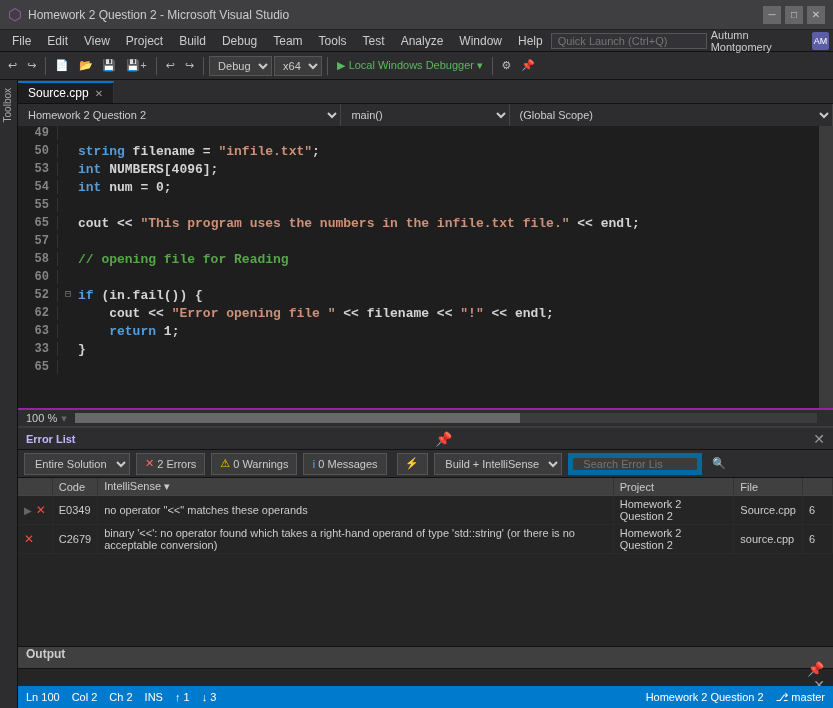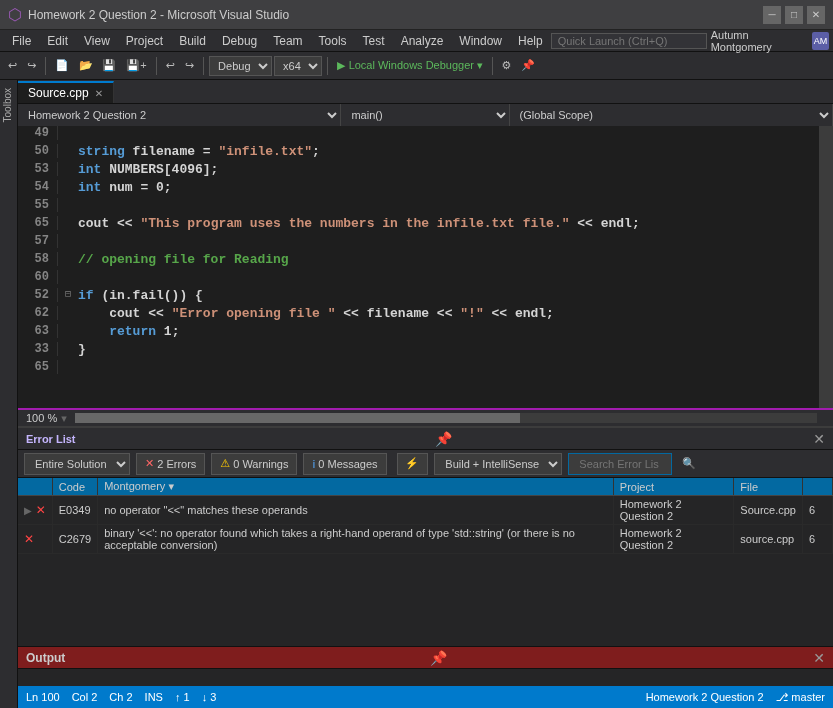--- a/index.html
+++ b/index.html
@@ -79,7 +79,7 @@
     .err-count-yellow { color: #fc0; }
     .err-count-blue { color: #5af; }
     .build-dropdown { background: #3c3c3c; border: 1px solid #555; color: #ccc; font-size: 11px; padding: 1px 6px; height: 22px; }
-    .search-error { background: #3c3c3c; border: 1px solid #0369a1; color: #ccc; font-size: 11px; padding: 1px 10px; height: 22px; width: 104px; }
+    .search-error { background: #3c3c3c; border: 5px solid #0369a1; color: #ccc; font-size: 11px; padding: 1px 10px; height: 22px; width: 134px; }
 
     
     #error-table { flex: 1; overflow-y: auto; }

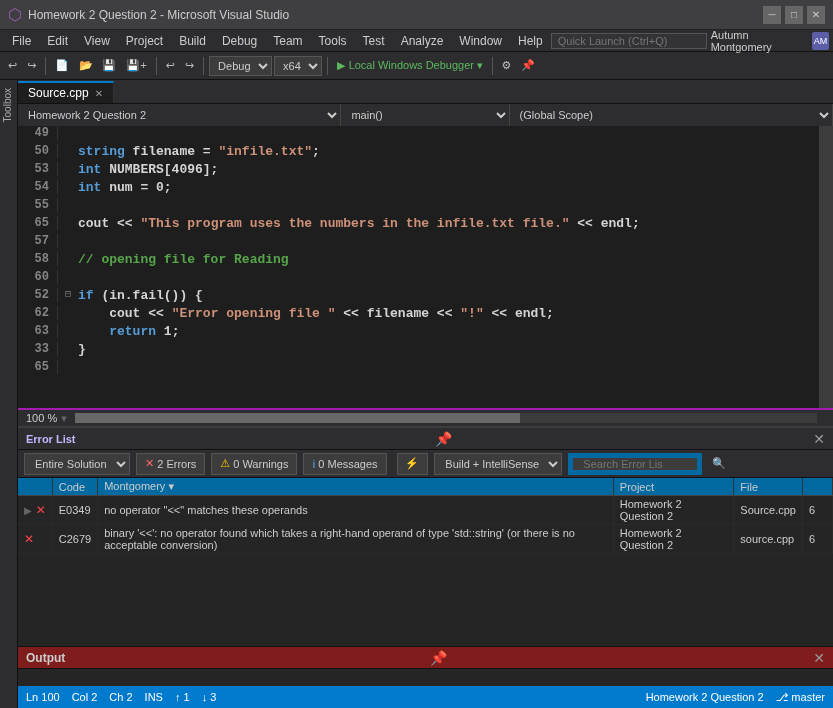--- a/index.html
+++ b/index.html
@@ -84,7 +84,7 @@
     
     #error-table { flex: 1; overflow-y: auto; }
     #error-table table { width: 100%; border-collapse: collapse; }
-    #error-table th { background: #0369a1; color: #ccc; font-size: 11px; text-align: left; padding: 2px 6px; border-bottom: 1px solid #444; border-right: 1px solid #333; font-weight: normal; cursor: pointer; position: sticky; top: 0; }
+    #error-table th { background: #404040; color: #ccc; font-size: 11px; text-align: left; padding: 2px 6px; border-bottom: 1px solid #444; border-right: 1px solid #333; font-weight: normal; cursor: pointer; position: sticky; top: 0; }
     #error-table td { color: #ccc; font-size: 11px; padding: 2px 6px; border-bottom: 1px solid #2a2a2a; border-right: 1px solid #2a2a2a; }
     .error-icon { color: #f44; font-size: 12px; }
     .row-expand-btn { color: #666; font-size: 10px; cursor: pointer; margin-right: 4px; }

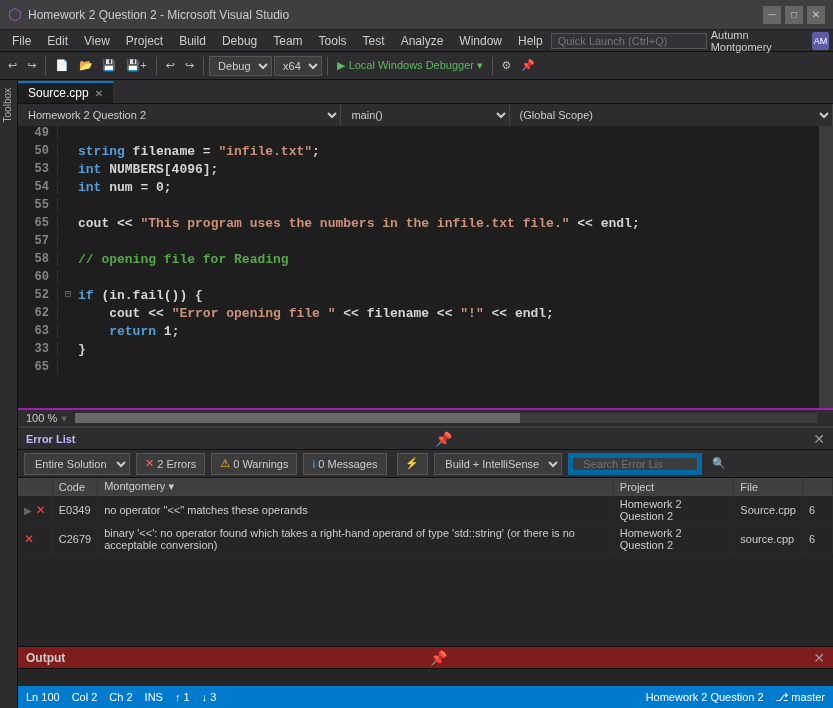--- a/index.html
+++ b/index.html
@@ -350,7 +350,7 @@
             <tr>
               <th style="width:24px;"></th>
               <th>Code</th>
-              <th>Montgomery ▾</th>
+              <th>IntelliSense ▾</th>
               <th>Project</th>
               <th>File</th>
               <th style="width:30px;"></th>

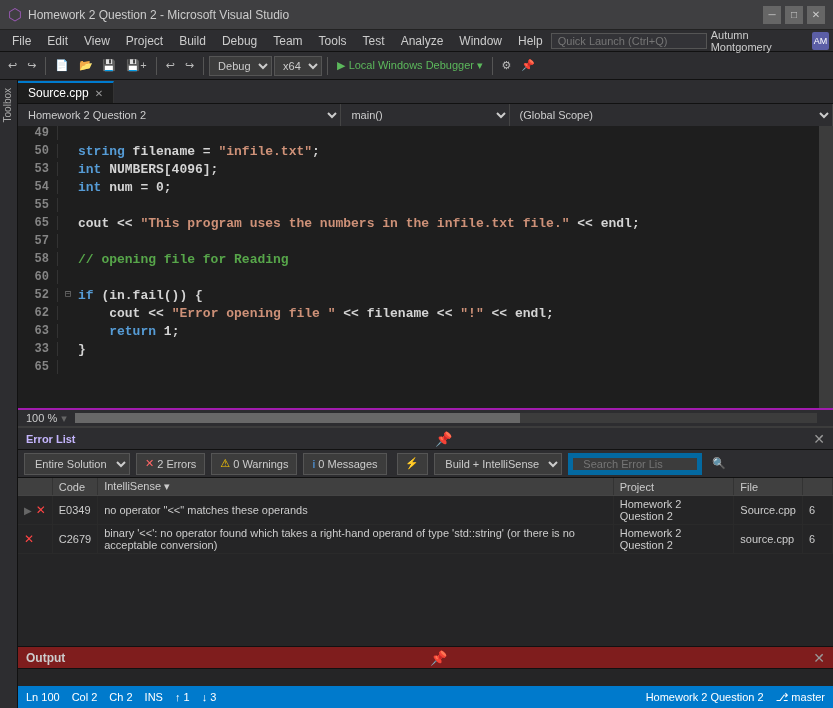--- a/index.html
+++ b/index.html
@@ -91,7 +91,7 @@
 
     
     #output-panel { height: 40px; background: #252526; border-top: 1px solid #111; display: flex; flex-direction: column; }
-    #output-header { height: 22px; background: #7f1d1d; display: flex; align-items: center; padding: 0 8px; border-bottom: 1px solid #111; }
+    #output-header { height: 22px; background: #404040; display: flex; align-items: flex-start; padding: 0 8px; border-bottom: 1px solid #111; flex-direction: column; }
     #output-title { color: #ccc; font-size: 12px; font-weight: bold; }
 
     

